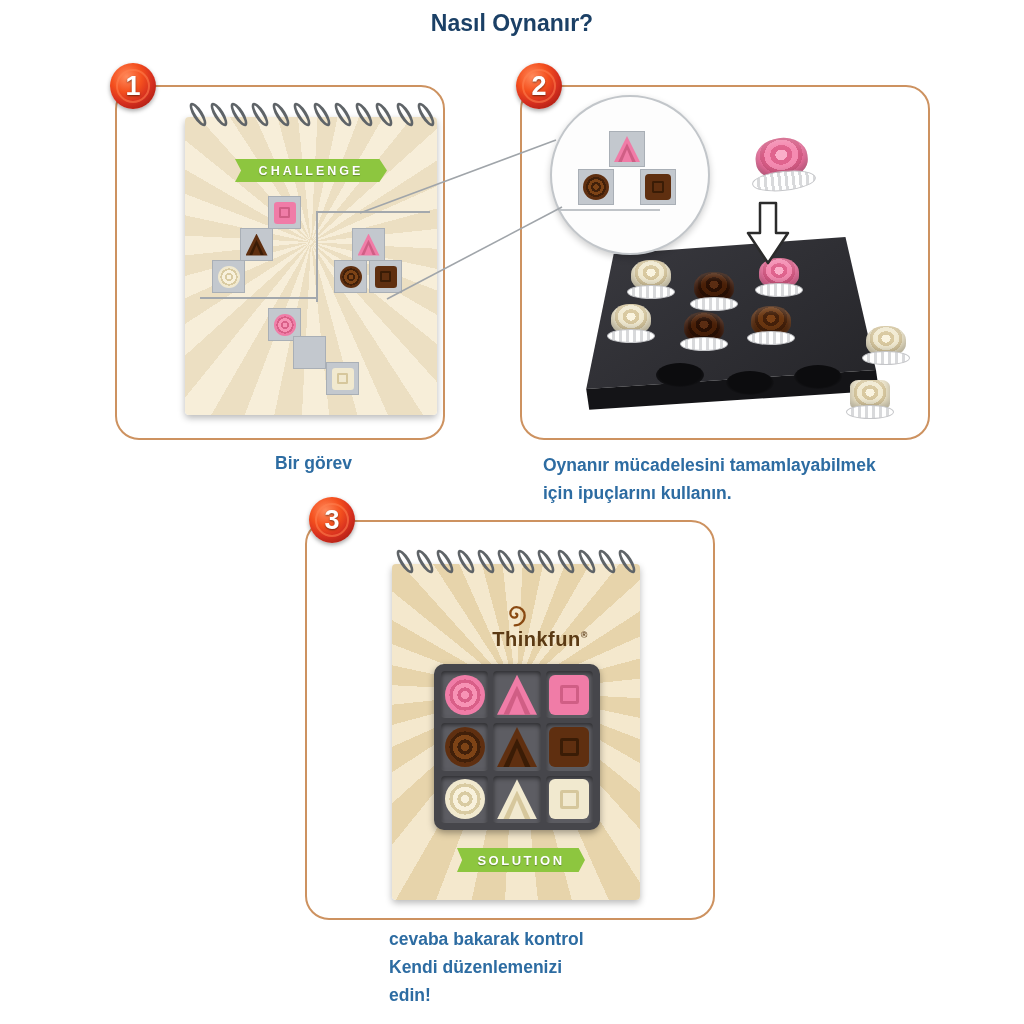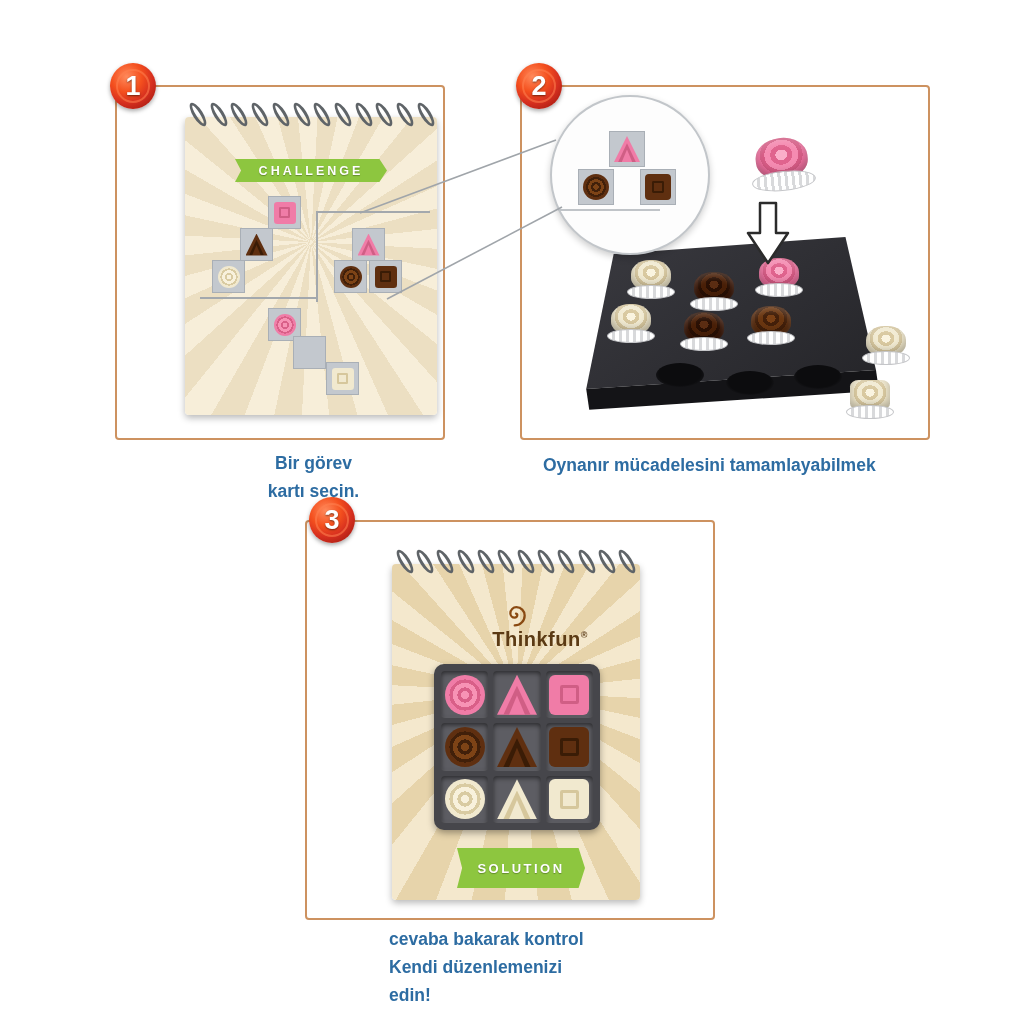--- a/index.html
+++ b/index.html
@@ -109,6 +109,7 @@
 
 <div class="canvas">
 
+  <div class="page-title">Nasıl Oynanır?</div>
 
   <svg class="overlay-lines">
     <line x1="360" y1="213" x2="556" y2="140" stroke="#a0a5aa" stroke-width="1.6"></line>

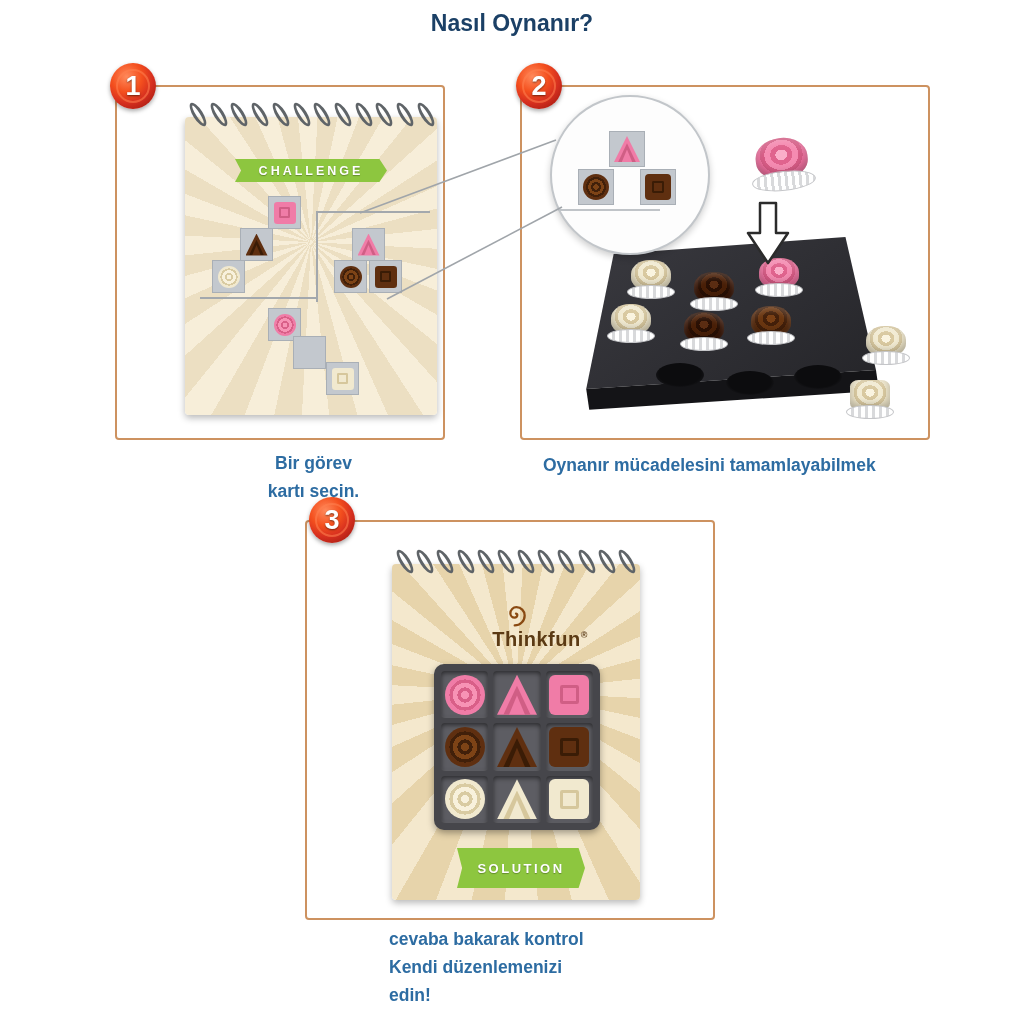--- a/index.html
+++ b/index.html
@@ -9,7 +9,7 @@
   .page-title { position:absolute; top:10px; left:0; width:100%; text-align:center;
     font-size:23px; font-weight:bold; color:#1b4066; }
 
-  .panel { position:absolute; border:2.5px solid #cd9260; border-radius:4px; background:#fff; }
+  .panel { position:absolute; border:2.5px solid #cd9260; border-radius:24px; background:#fff; }
   .panel1 { left:115px; top:85px; width:330px; height:355px; }
   .panel2 { left:520px; top:85px; width:410px; height:355px; }
   .panel3 { left:305px; top:520px; width:410px; height:400px; }

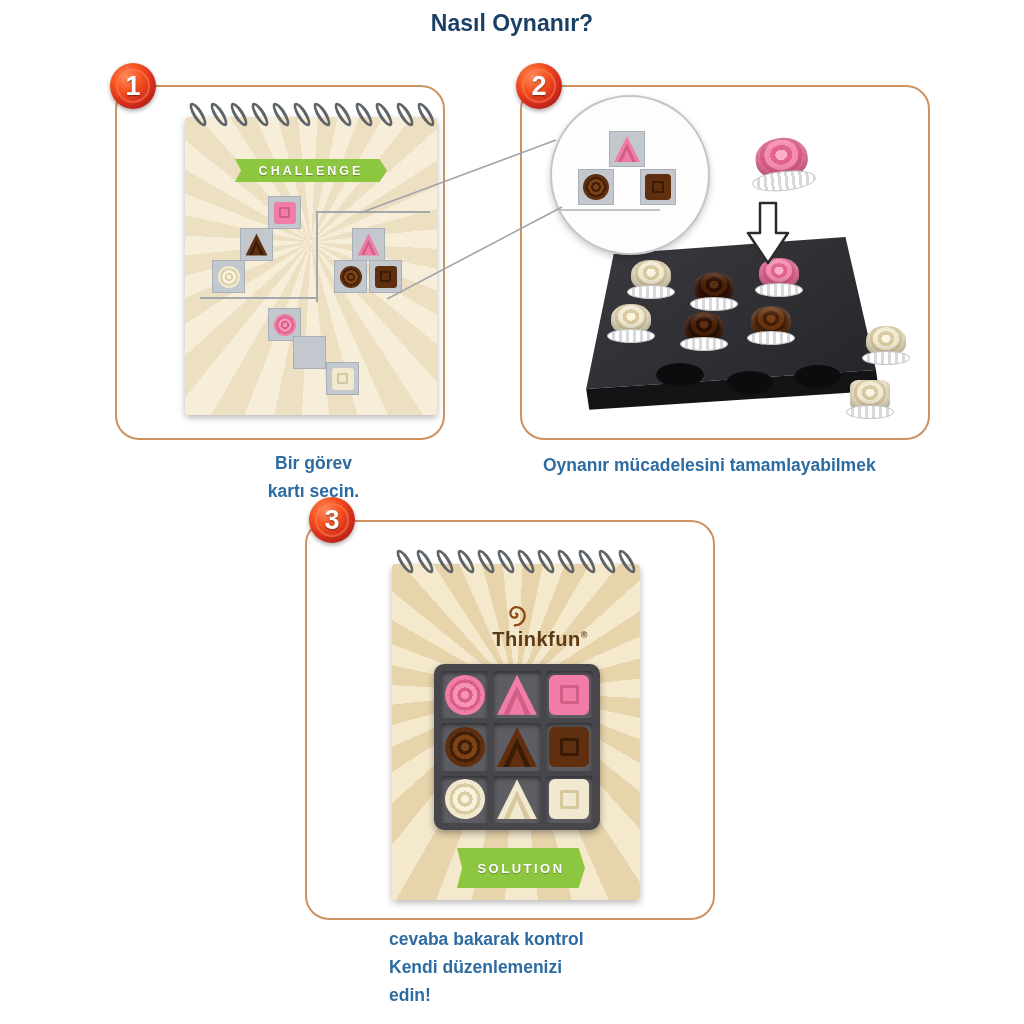--- a/index.html
+++ b/index.html
@@ -185,7 +185,6 @@
 
   <div class="caption" style="left:206px; top:449px; width:215px; text-align:center;">
     <div>Bir görev</div>
-    <div>kartı seçin.</div>
   </div>
 
   <div class="badge" style="left:516px; top:63px;">

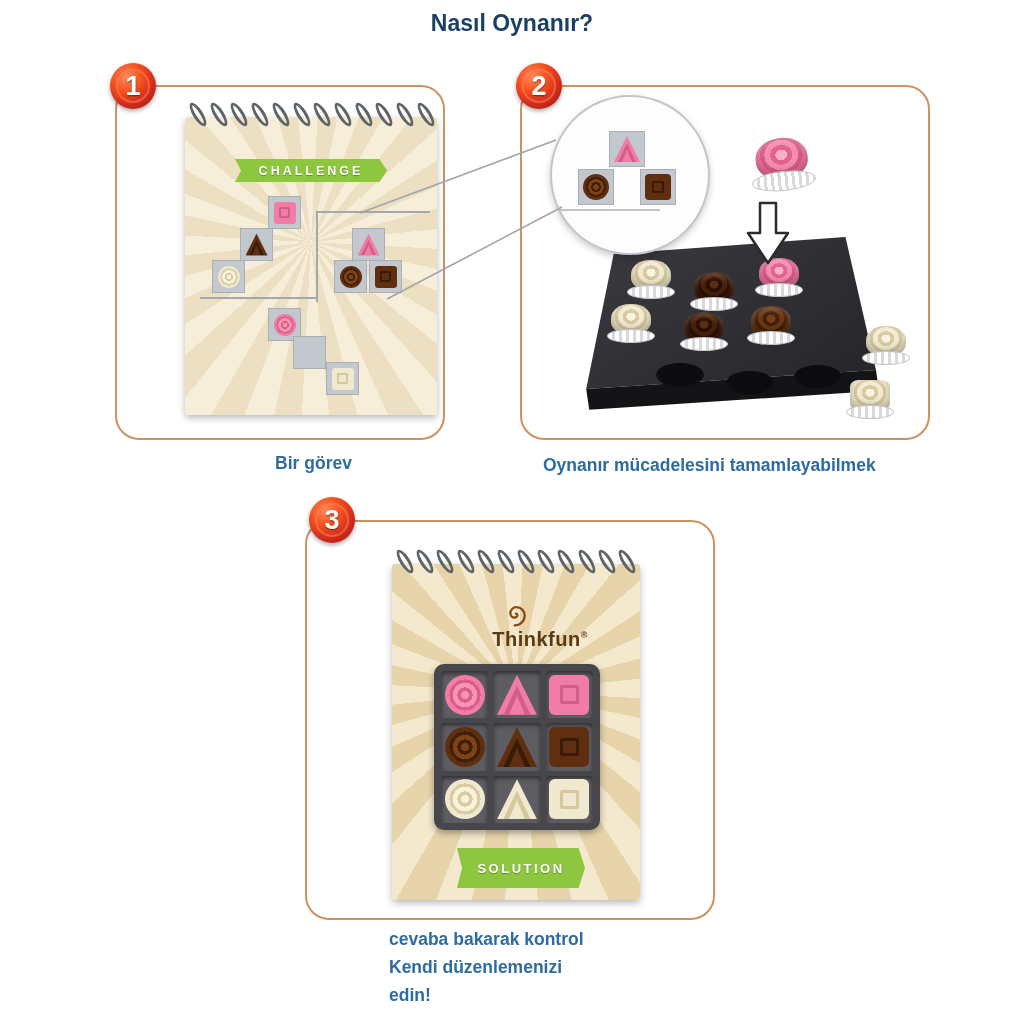--- a/index.html
+++ b/index.html
@@ -267,6 +267,7 @@
 
   <div class="caption" style="left:543px; top:451px; width:390px;">
     <div>Oynanır mücadelesini tamamlayabilmek</div>
+    <div>için ipuçlarını kullanın.</div>
   </div>
 
   <div class="badge" style="left:309px; top:497px;">

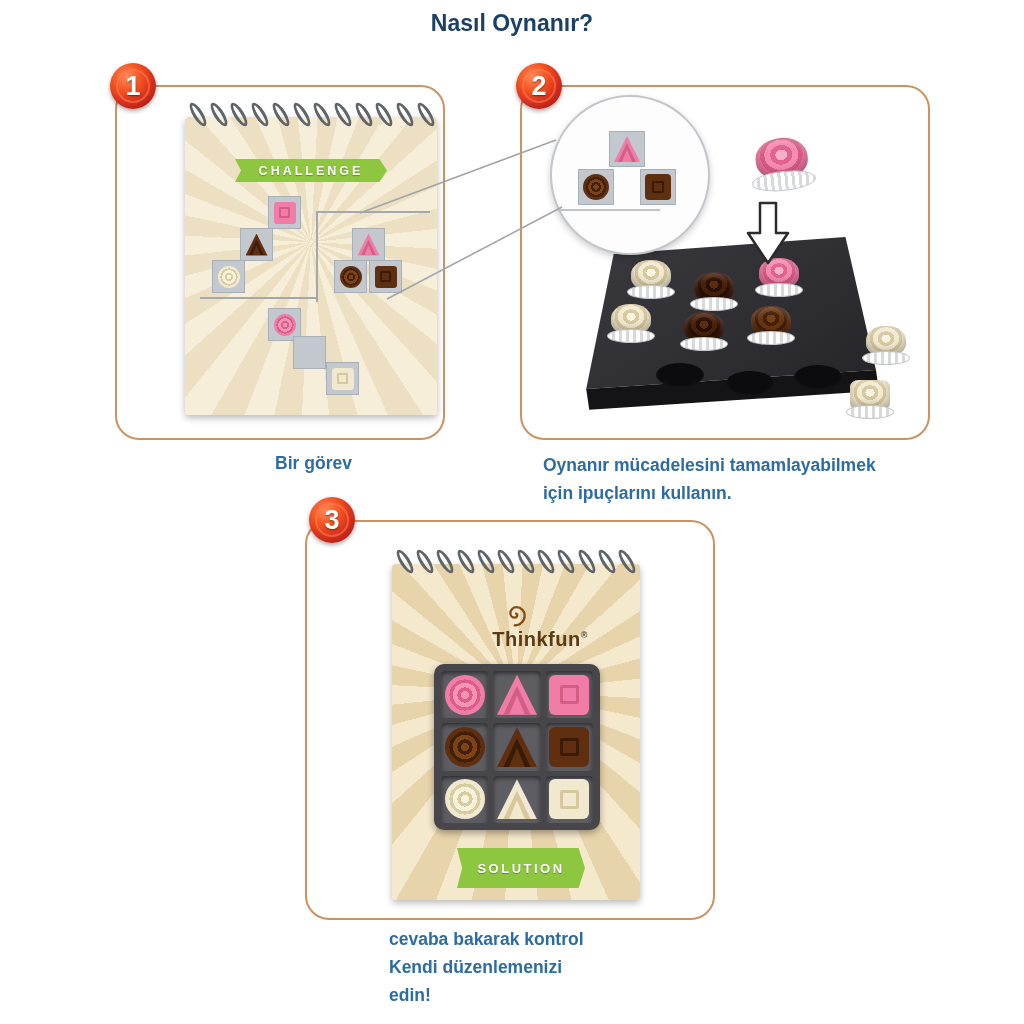--- a/index.html
+++ b/index.html
@@ -345,7 +345,7 @@
         </div>
     </div>
 
-    <div class="ribbon" style="left:150px; top:326px; width:128px; height:40px; font-size:13px; letter-spacing:2.5px;">SOLUTION</div>
+    <div class="ribbon" style="left:150px; top:326px; width:128px; height:24px; font-size:13px; letter-spacing:2.5px;">SOLUTION</div>
   </div>
 
   <div class="caption" style="left:389px; top:925px; width:330px;">

